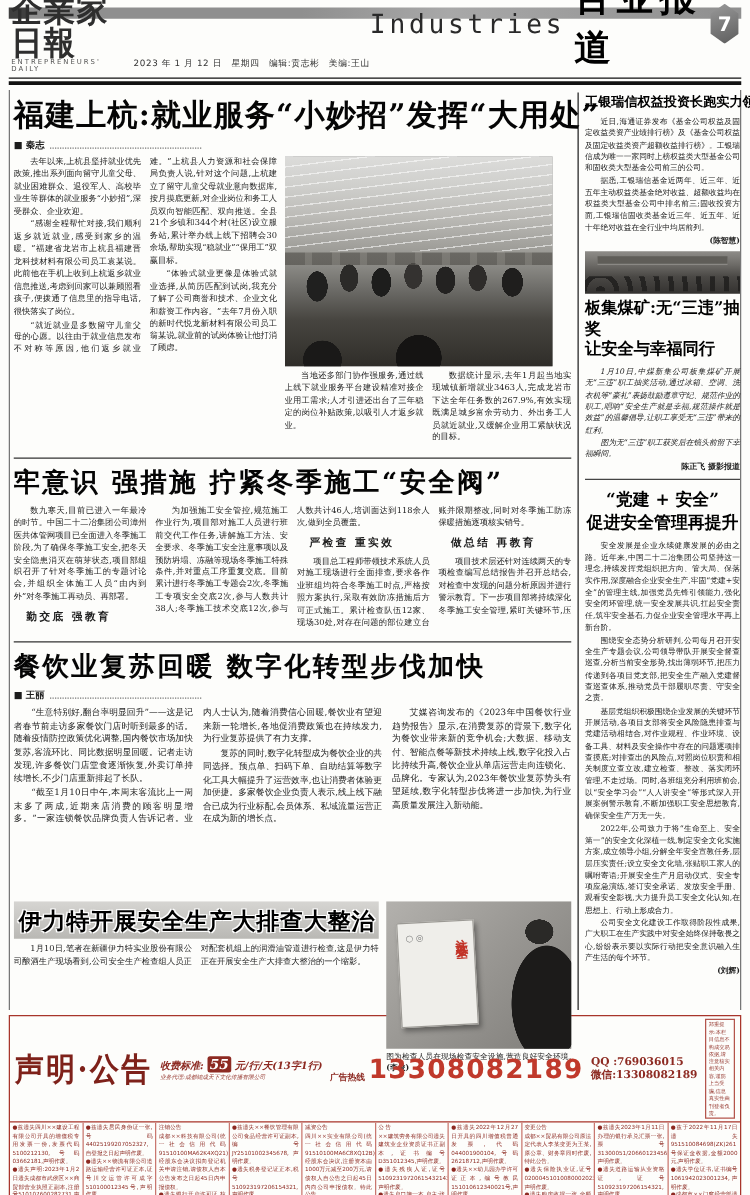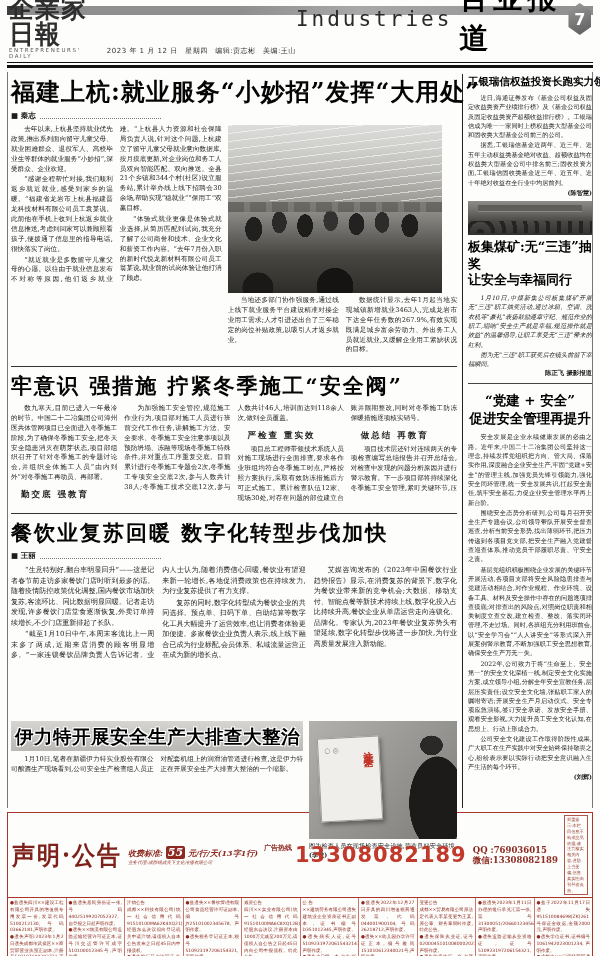--- a/index.html
+++ b/index.html
@@ -104,7 +104,7 @@
   .cl-fee { font-size:8px; font-weight:700; color:#8d2a22; white-space:nowrap; }
   .cl-fee .big { font-size:11px; background:#8d2a22; color:#fff; padding:0 2px; border-radius:2px; }
   .cl-agency { font-size:4.6px; color:#9a4038; }
-  .cl-hotline { display:flex; align-items:flex-start; gap:3px; white-space:nowrap; }
+  .cl-hotline { display:flex; align-items:flex-end; gap:3px; white-space:nowrap; }
   .cl-hotline .lbl { font-size:7px; color:#8d2a22; font-weight:700; }
   .cl-hotline .num { font-size:21px; font-weight:900; color:#c0392b; font-family:"DejaVu Sans","Liberation Sans",sans-serif; letter-spacing:1px; }
   .cl-contact { font-size:8.5px; font-weight:700; color:#8d2a22; line-height:1.25; white-space:nowrap; }

